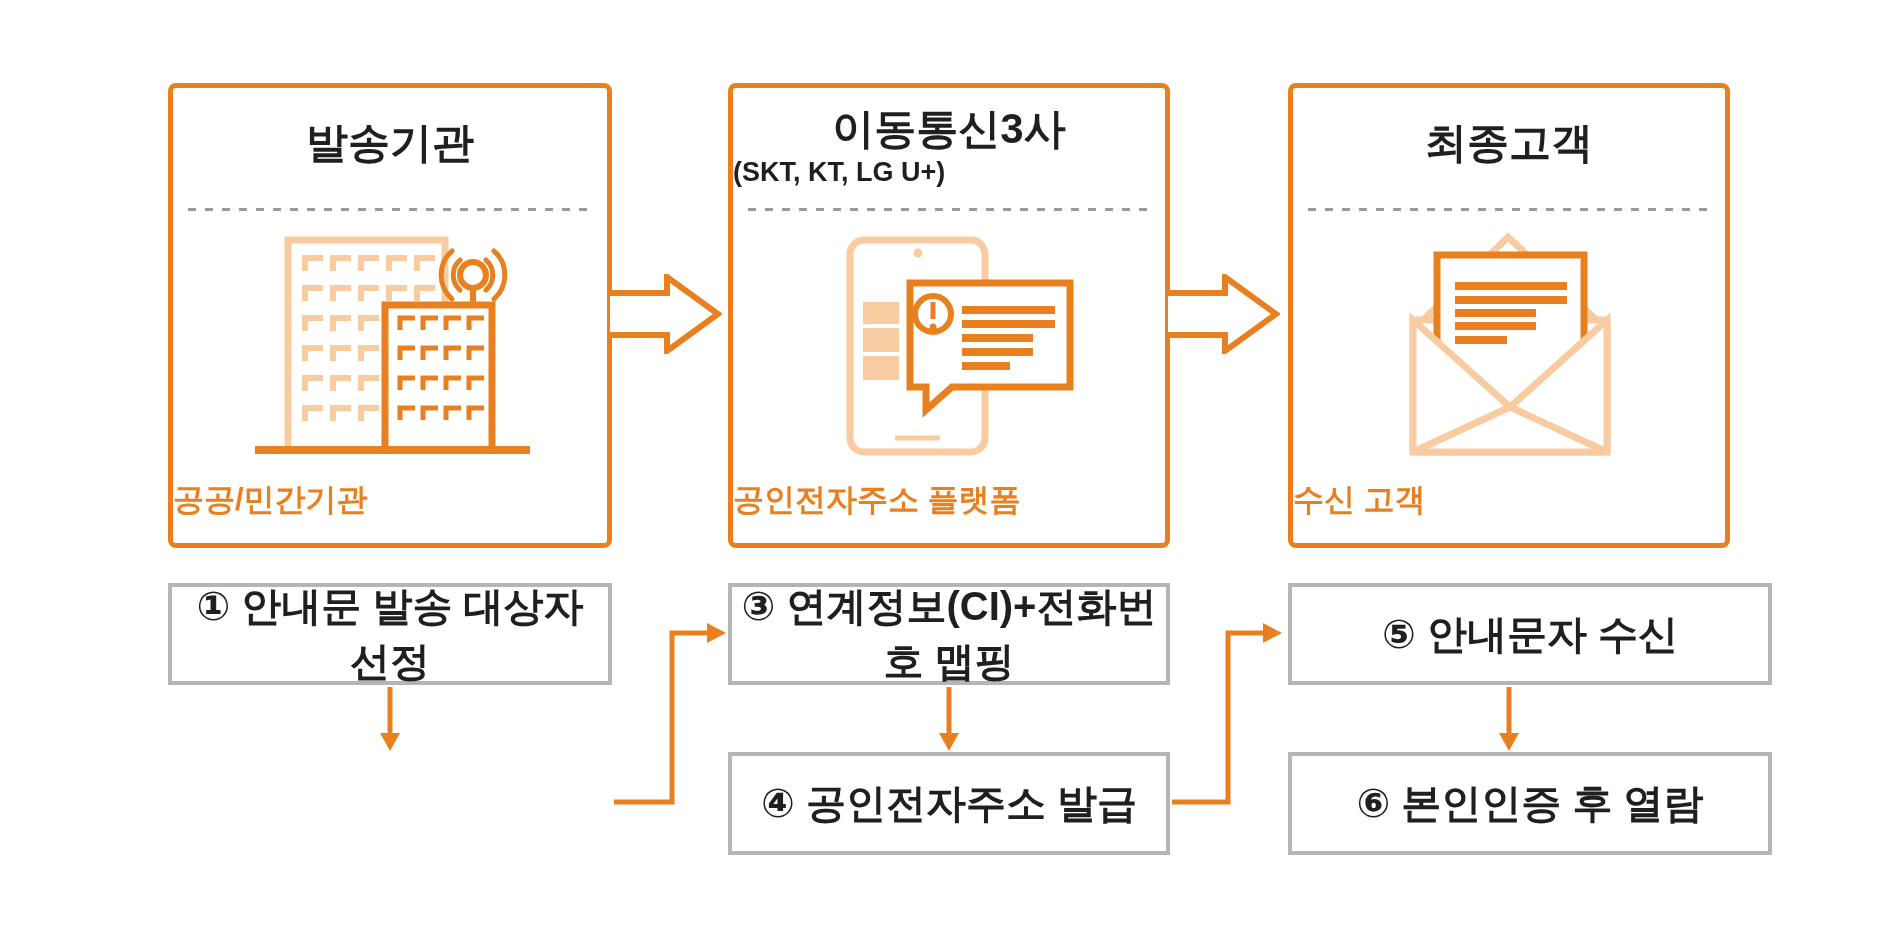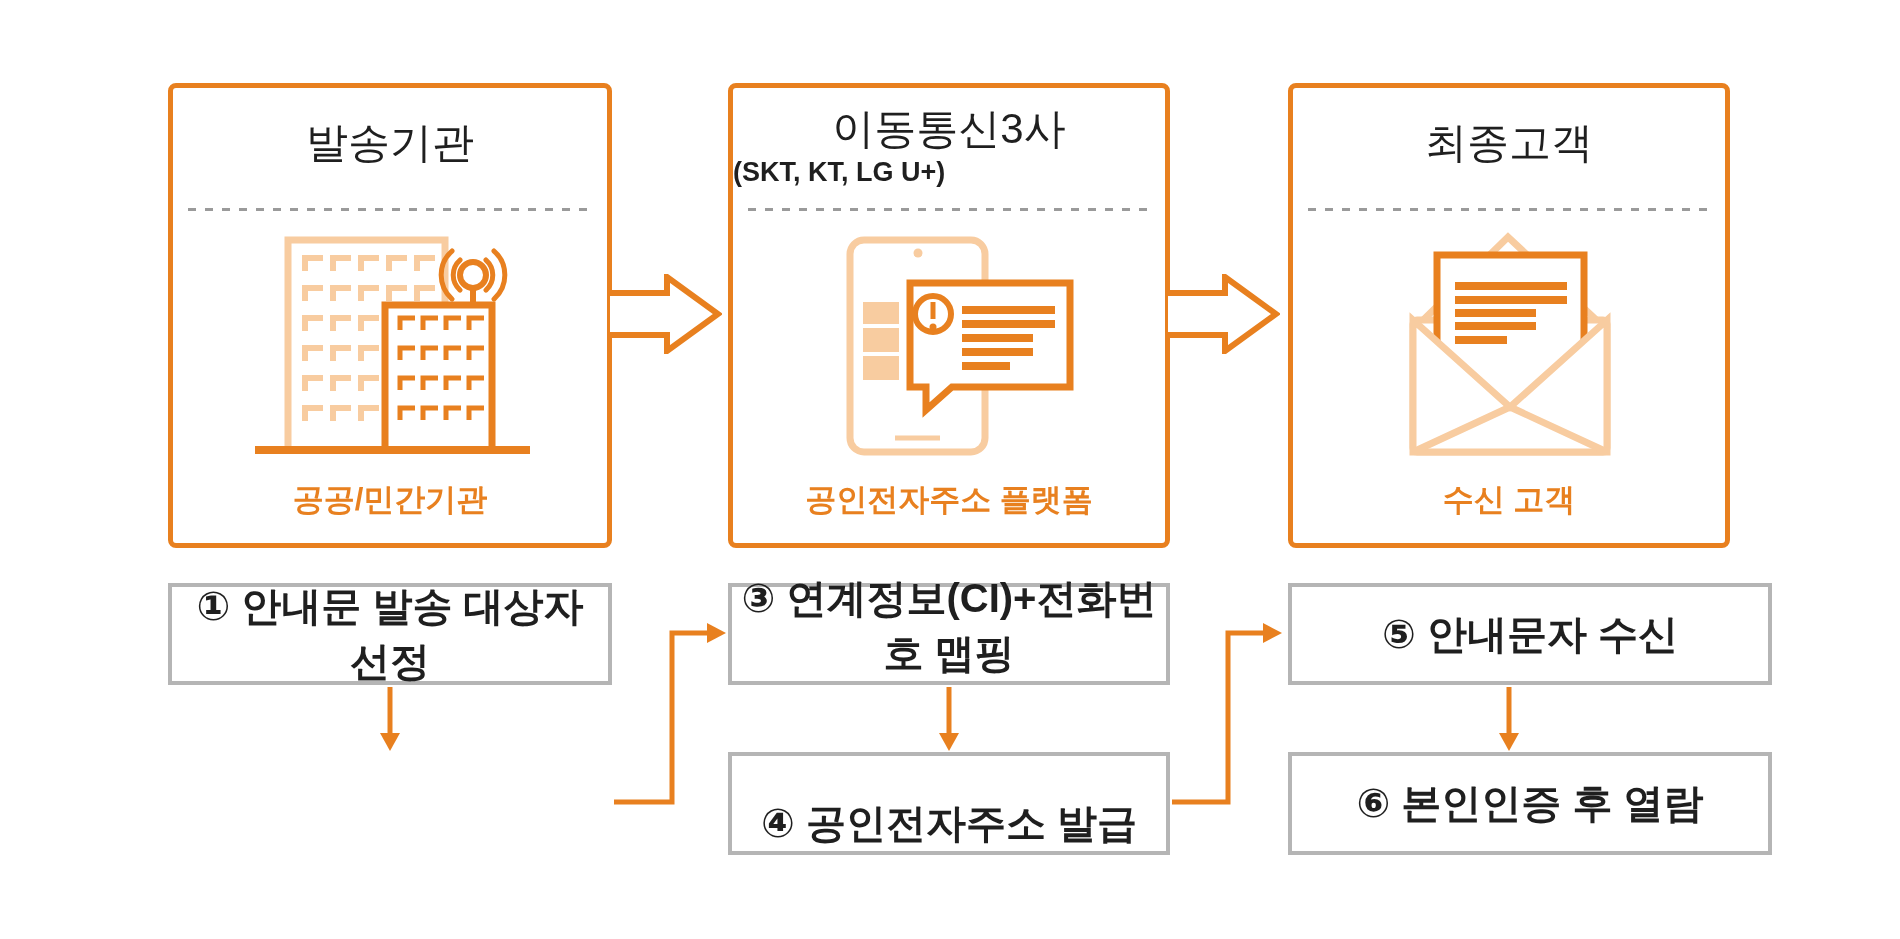--- a/index.html
+++ b/index.html
@@ -20,7 +20,7 @@
   .panel.p1{left:168px;width:444px;}
   .panel.p2{left:728px;width:442px;}
   .panel.p3{left:1288px;width:442px;}
-  .panel-title{margin-top:30px;text-align:center;font-size:42px;font-weight:normal;
+  .panel-title{margin-top:30px;text-align:center;font-size:42px;font-weight:bold;
                color:var(--title_color);line-height:1.2;}
   .panel.p2 .panel-title{margin-top:16px;}
   .panel-subtitle{margin-top:2px;text-align:left;font-size:27px;font-weight:bold;

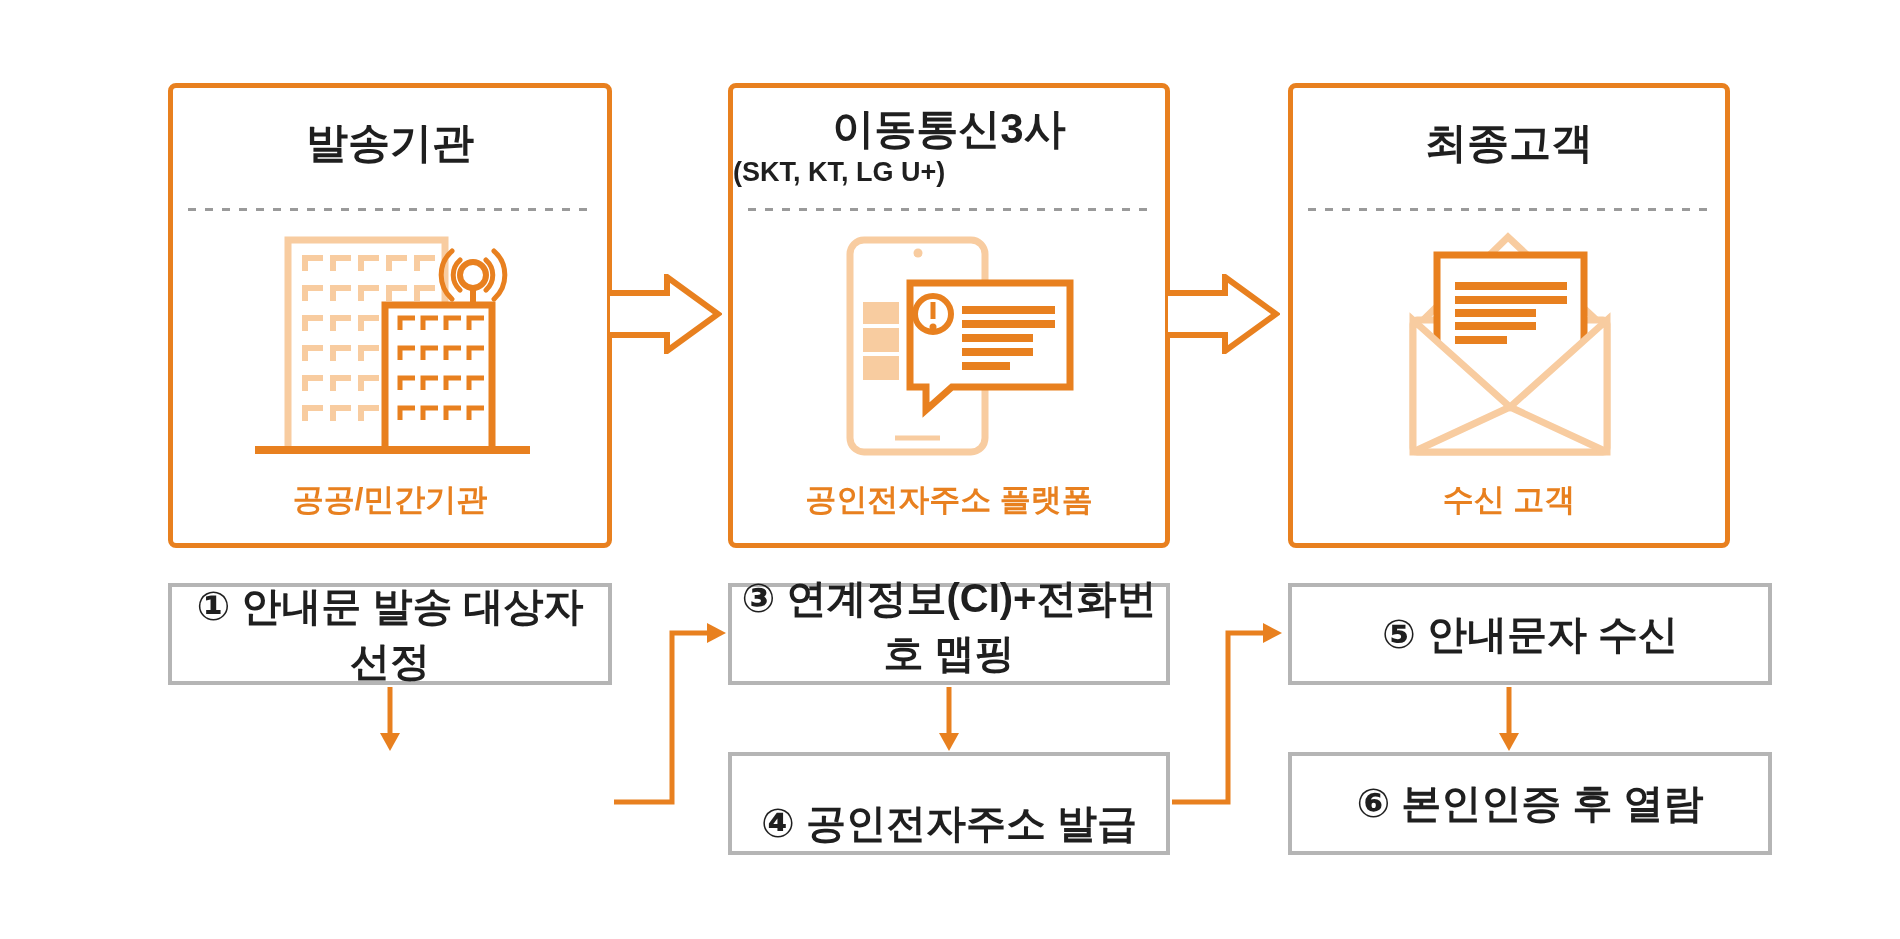--- a/index.html
+++ b/index.html
@@ -27,7 +27,7 @@
                   color:var(--title_color);line-height:1.2;}
   .panel-divider{position:absolute;top:120px;left:15px;right:15px;height:3px;
                  background:repeating-linear-gradient(90deg,var(--divider) 0 8px,transparent 8px 17px);}
-  .panel-label{position:absolute;bottom:22px;left:0;width:100%;text-align:center;
+  .panel-label{position:absolute;bottom:22px;left:0;width:100%;
                font-size:31px;font-weight:bold;color:var(--accent);}
   .icon-svg{position:absolute;}
 

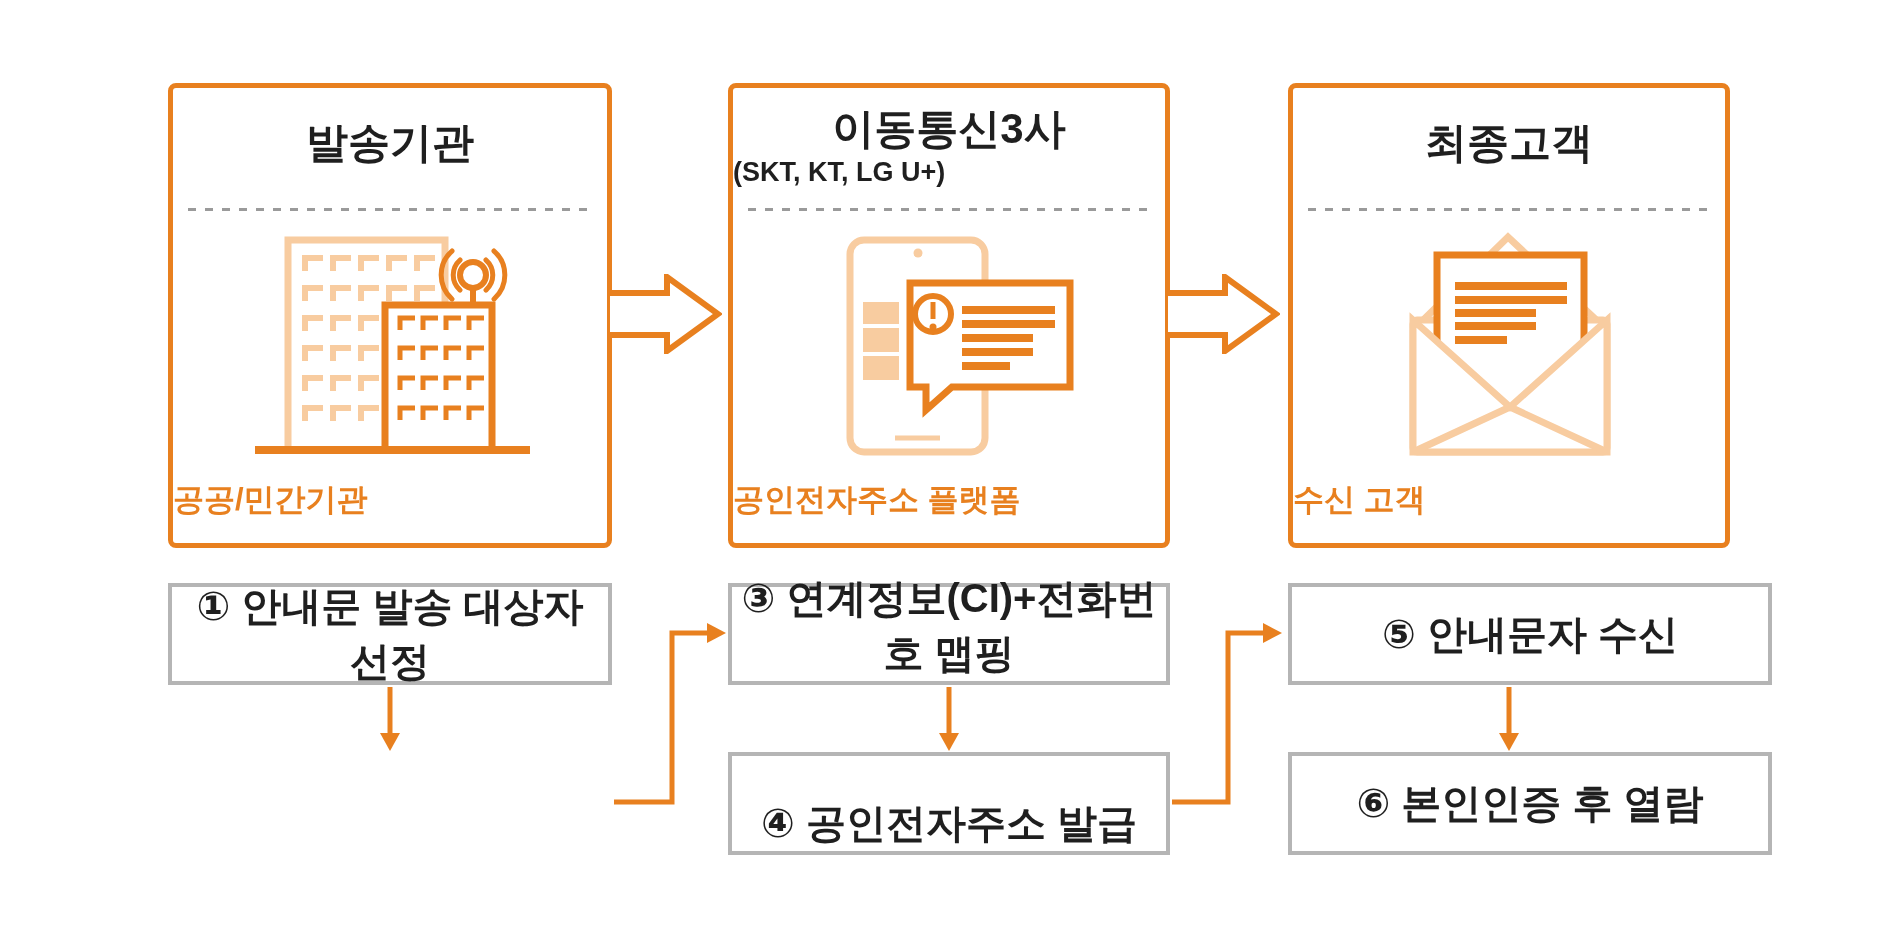--- a/index.html
+++ b/index.html
@@ -51,7 +51,7 @@
   .row1{top:583px;height:102px;}
   .row2{top:752px;height:103px;}
   .c1{left:168px;width:444px;}
-  .c2{left:728px;width:442px;align-items:flex-end;}
+  .c2{left:728px;width:442px;}
   .c3{left:1288px;width:484px;}
 
   .flow-svg{position:absolute;}

